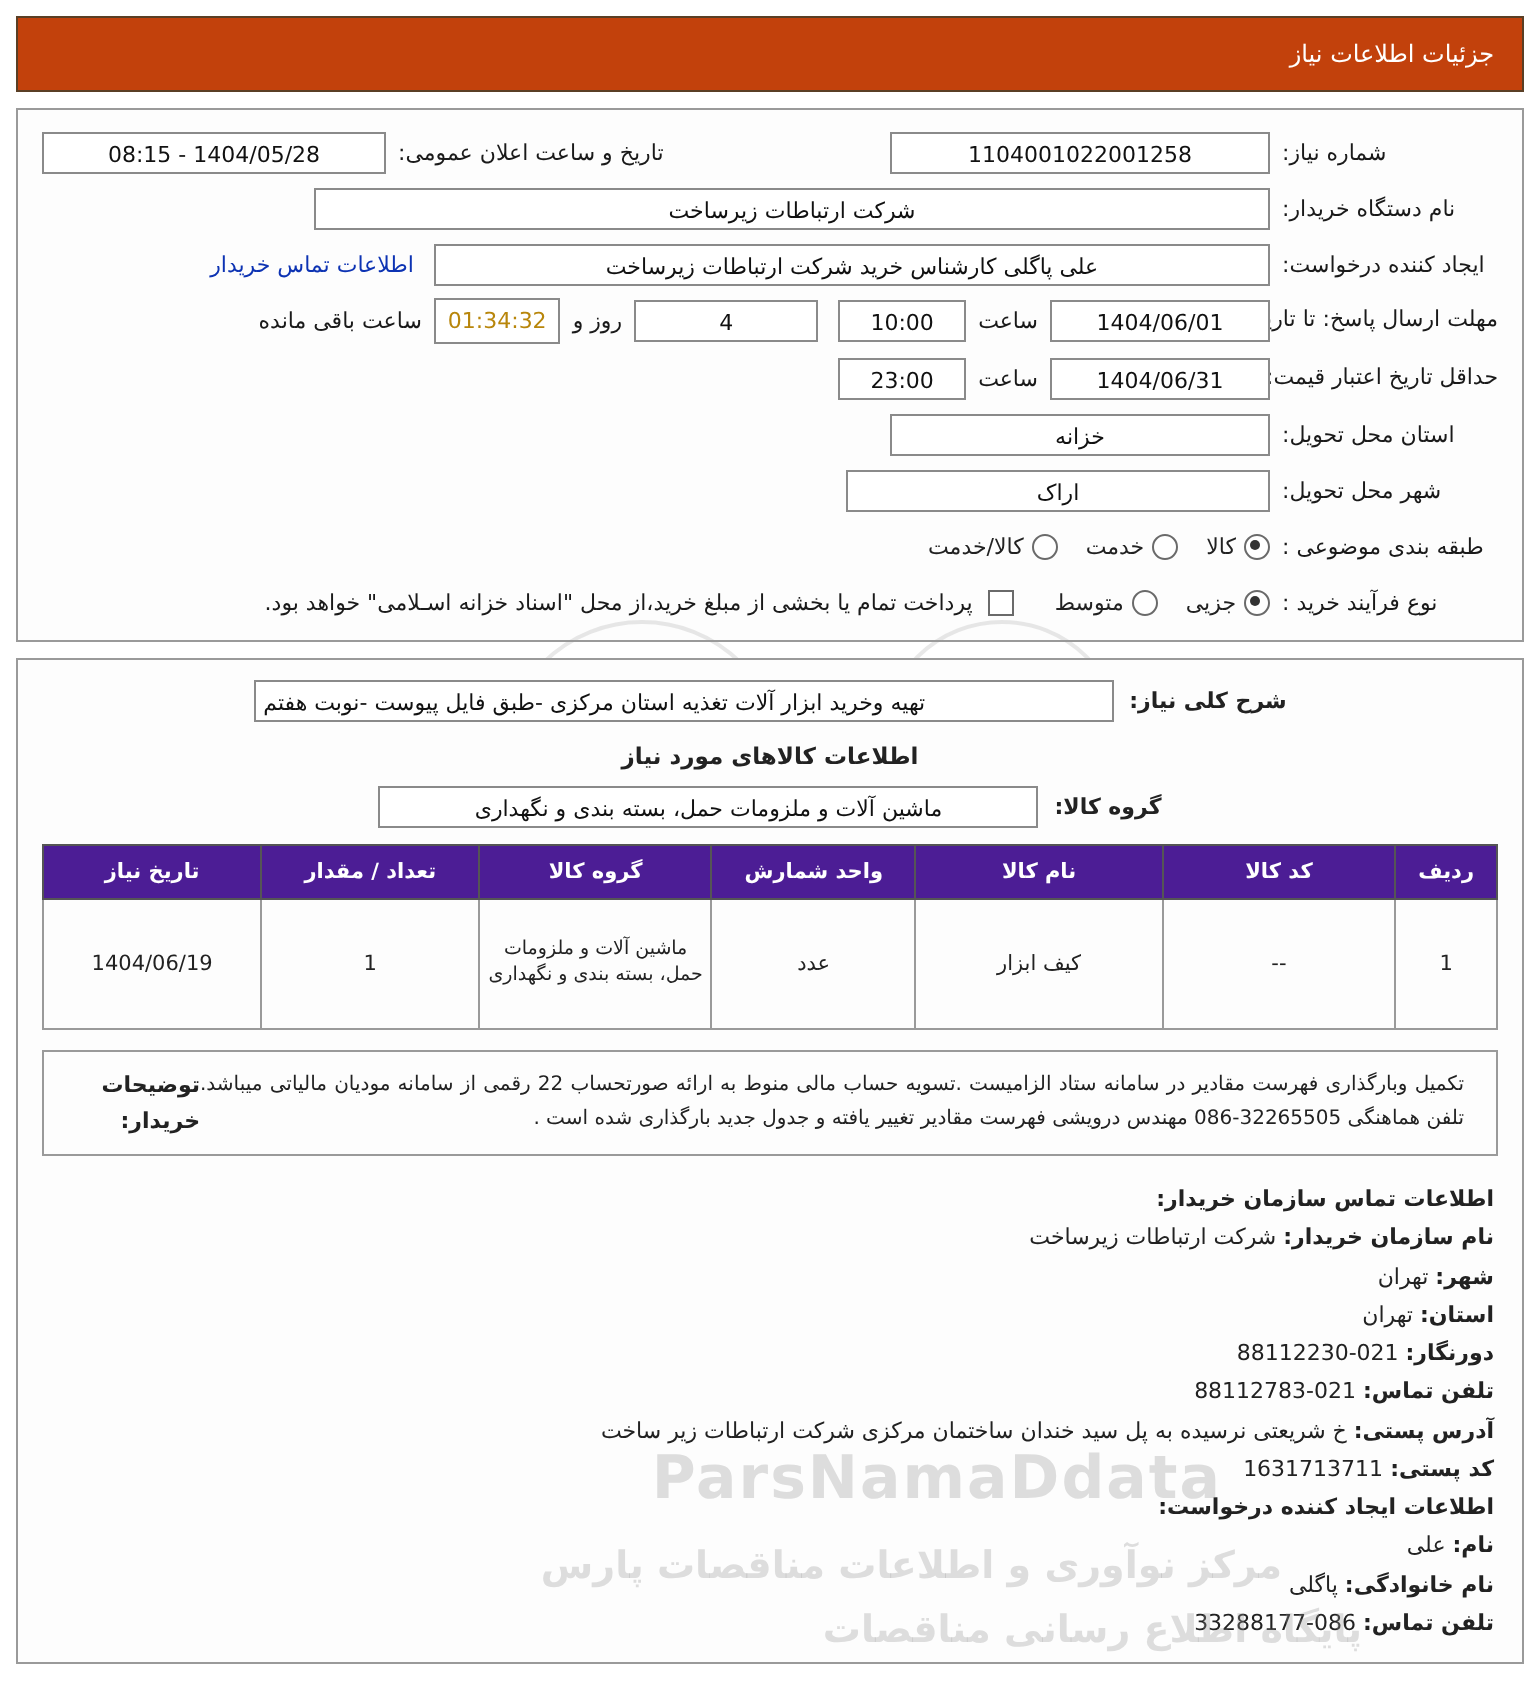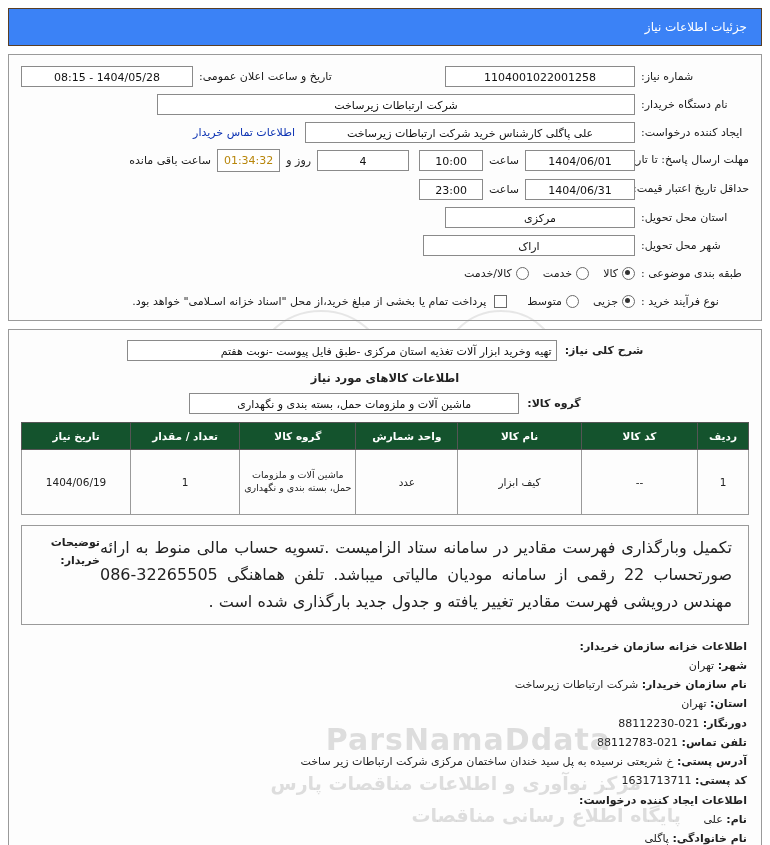--- a/index.html
+++ b/index.html
@@ -28,7 +28,7 @@
   .header-bar {
     margin: 8px 0 0 0;
     height: 38px;
-    background: #3b82f6;
+    background: #c2410c;
     border: 1px solid #5a3f25;
     display: flex;
     align-items: center;

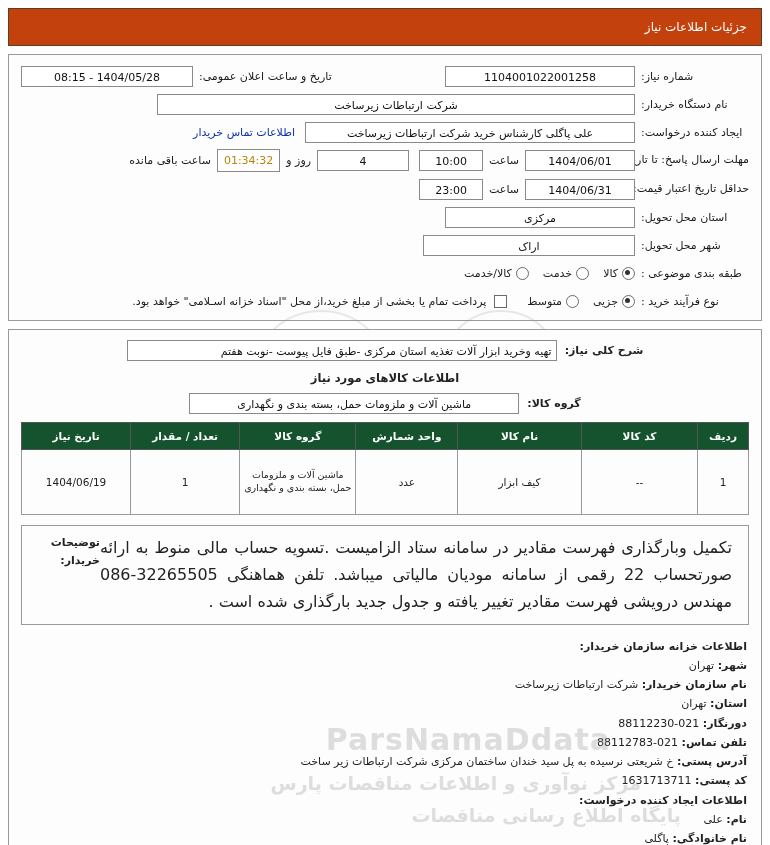--- a/index.html
+++ b/index.html
@@ -275,7 +275,7 @@
 
     <div class="frow">
       <div class="lbl lbl-w">ایجاد کننده درخواست:</div>
-      <div class="fld" style="width:330px;">علی پاگلی کارشناس خرید شرکت ارتباطات زیرساخت</div>
+      <div class="fld" style="width:418px;">علی پاگلی کارشناس خرید شرکت ارتباطات زیرساخت</div>
       <div class="gap"></div>
       <div class="lbl" style="color:#0d33b3; text-decoration:none; cursor:pointer;">اطلاعات تماس خریدار</div>
     </div>

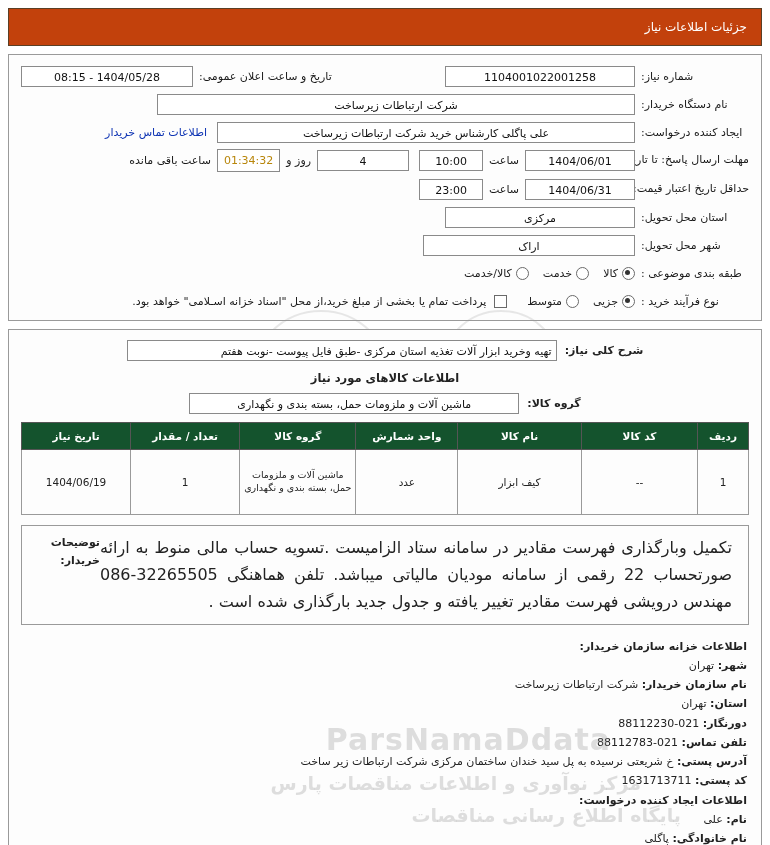--- a/index.html
+++ b/index.html
@@ -301,7 +301,7 @@
 
     <div class="frow">
       <div class="lbl lbl-w">استان محل تحویل:</div>
-      <div class="fld" style="width:190px;">مرکزی</div>
+      <div class="fld" style="width:190px;">خزانه</div>
     </div>
 
     <div class="frow">

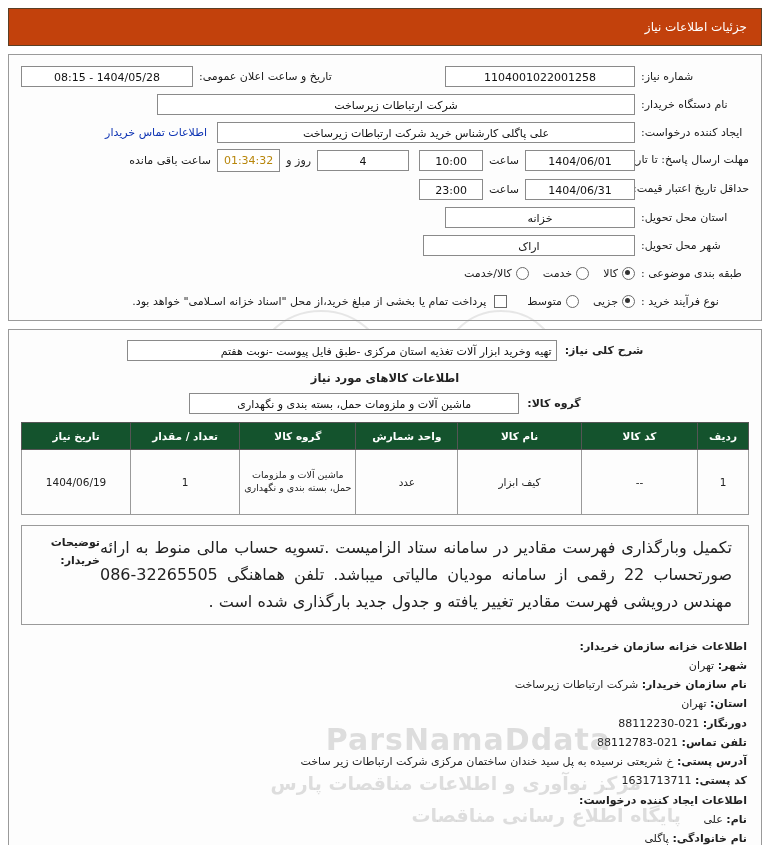--- a/index.html
+++ b/index.html
@@ -355,7 +355,7 @@
 
     <div class="sec-line" style="justify-content:center;">
       <div class="bold-lbl" style="padding-left:8px;">شرح کلی نیاز:</div>
-      <div class="fld" style="width:430px; text-align:right;">تهیه وخرید ابزار آلات تغذیه استان مرکزی -طبق فایل پیوست -نوبت هفتم</div>
+      <div class="fld" style="width:430px; text-align:left;">تهیه وخرید ابزار آلات تغذیه استان مرکزی -طبق فایل پیوست -نوبت هفتم</div>
     </div>
 
     <div class="center-head">اطلاعات کالاهای مورد نیاز</div>

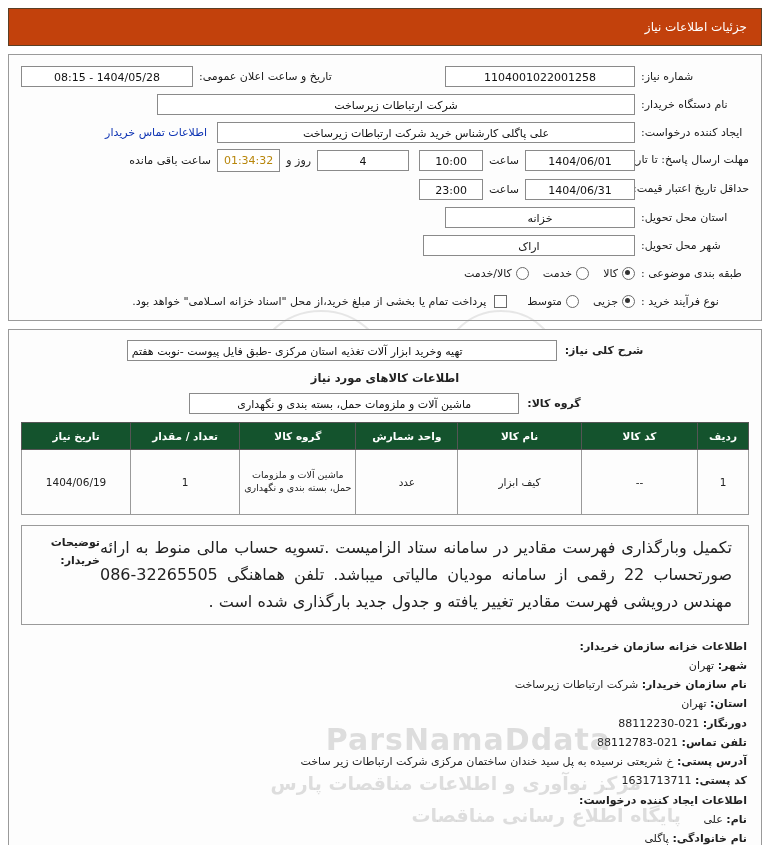--- a/index.html
+++ b/index.html
@@ -188,7 +188,7 @@
     font-size: 10.5px;
   }
   table.goods th {
-    background: #14532d;
+    background: #4c1d95;
     color: #fff;
     border: 1px solid #555;
     height: 24px;

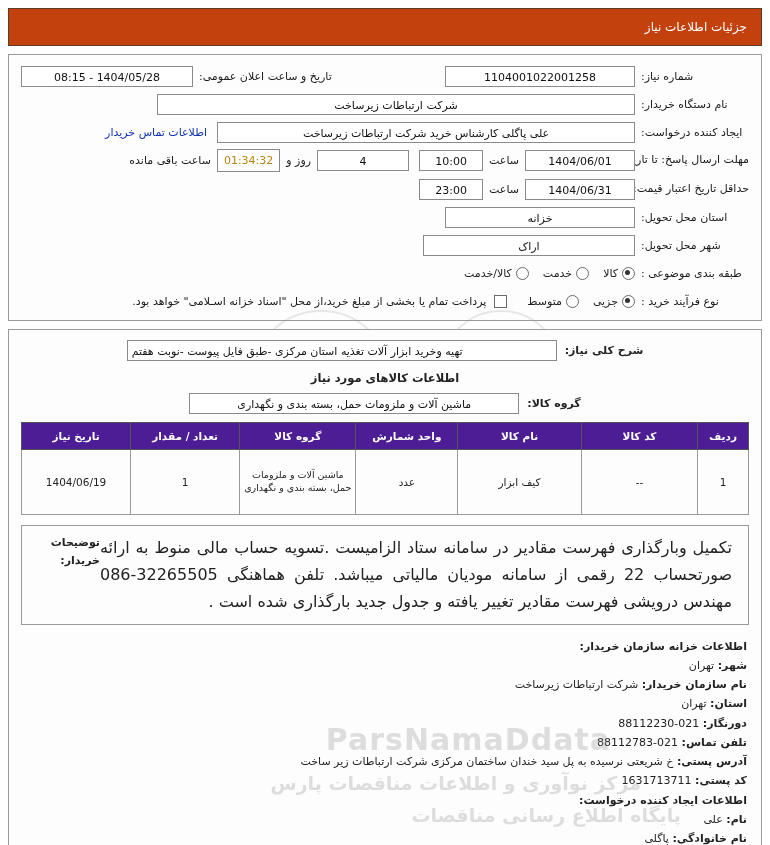--- a/index.html
+++ b/index.html
@@ -222,7 +222,7 @@
     line-height: 1.6;
   }
   .notes-txt {
-    font-size: 16px;
+    font-size: 10px;
     line-height: 1.7;
     text-align: justify;
     flex: 1 1 auto;

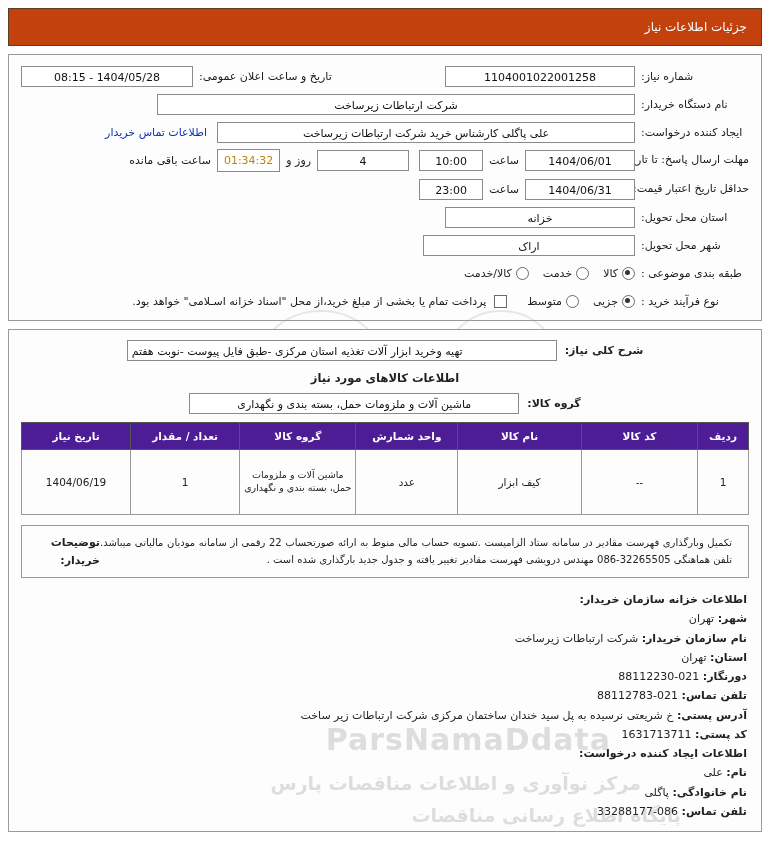--- a/index.html
+++ b/index.html
@@ -396,7 +396,7 @@
     </div>
 
     <div class="contact">
-      <div class="ttl">اطلاعات خزانه سازمان خریدار:</div>
+      <div class="ttl">اطلاعات تماس سازمان خریدار:</div>
       <div>
         <b>شهر:</b>
         <span>تهران</span>

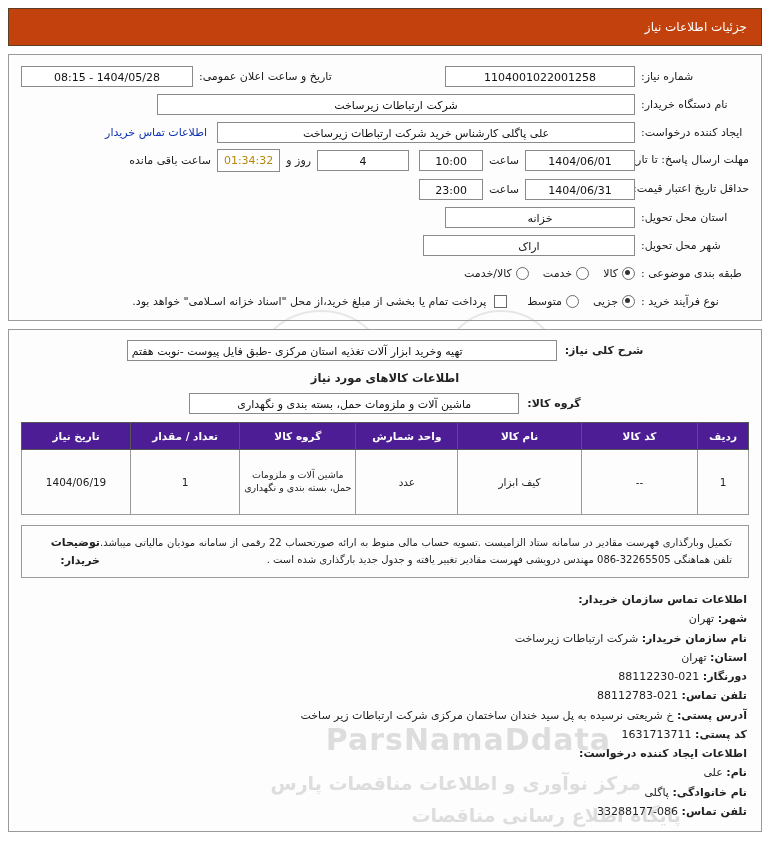--- a/index.html
+++ b/index.html
@@ -398,14 +398,14 @@
     <div class="contact">
       <div class="ttl">اطلاعات تماس سازمان خریدار:</div>
       <div>
+        <b>نام سازمان خریدار:</b>
+        <span>شرکت ارتباطات زیرساخت</span>
+      </div>
+      <div>
         <b>شهر:</b>
         <span>تهران</span>
       </div>
       <div>
-        <b>نام سازمان خریدار:</b>
-        <span>شرکت ارتباطات زیرساخت</span>
-      </div>
-      <div>
         <b>استان:</b>
         <span>تهران</span>
       </div>

